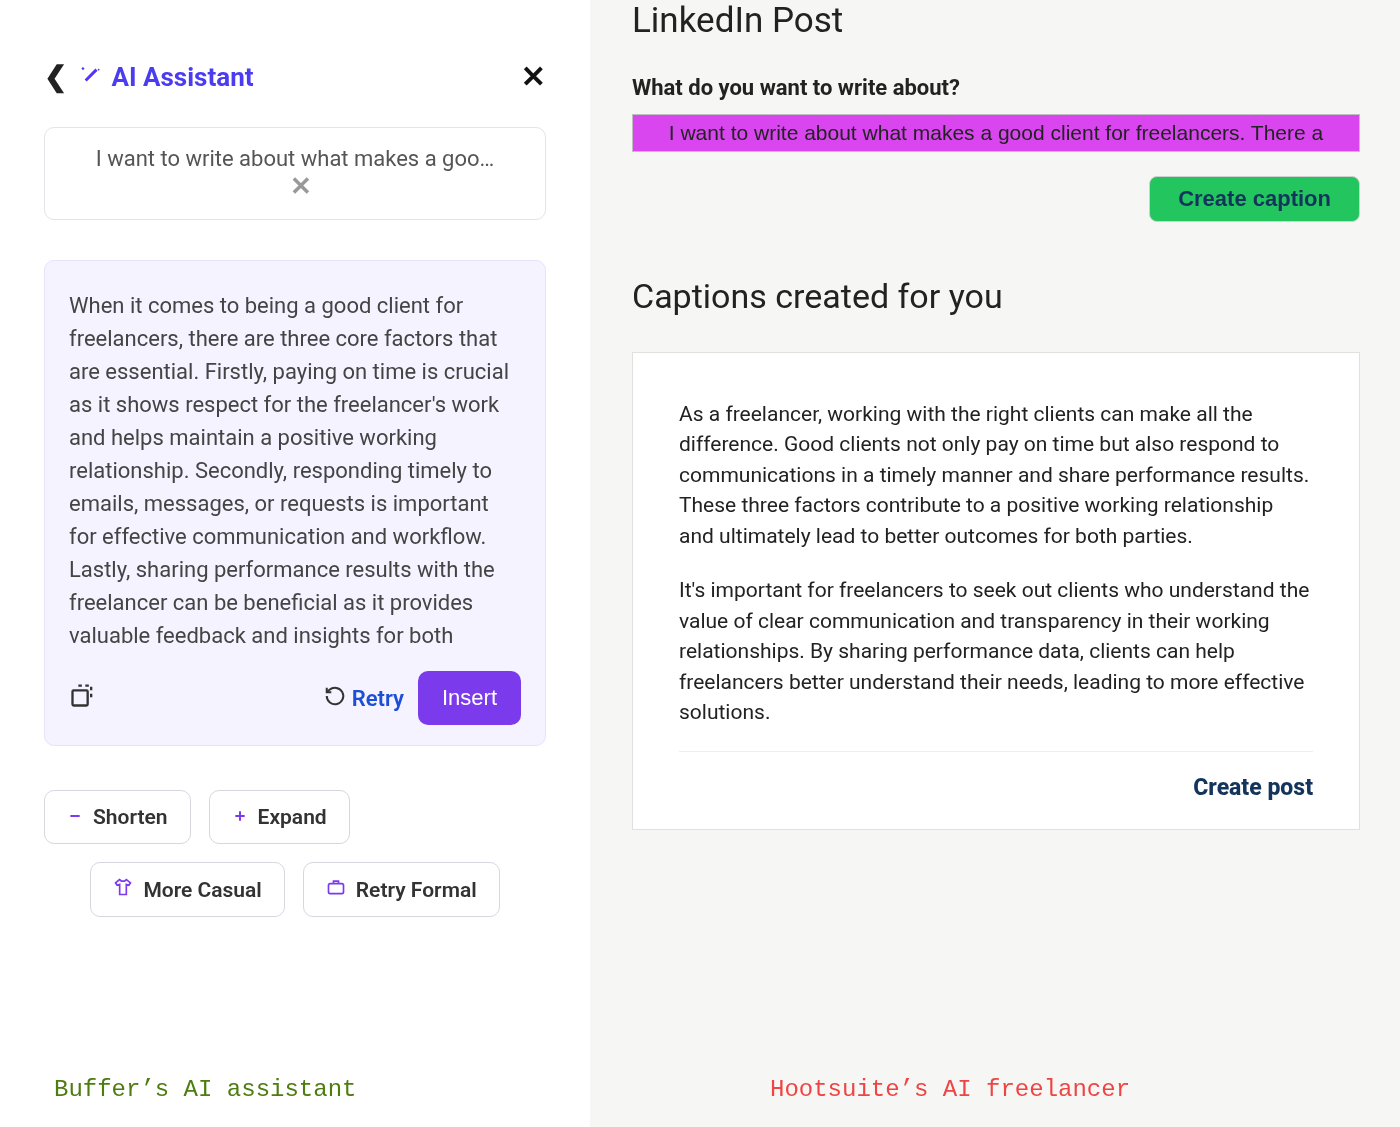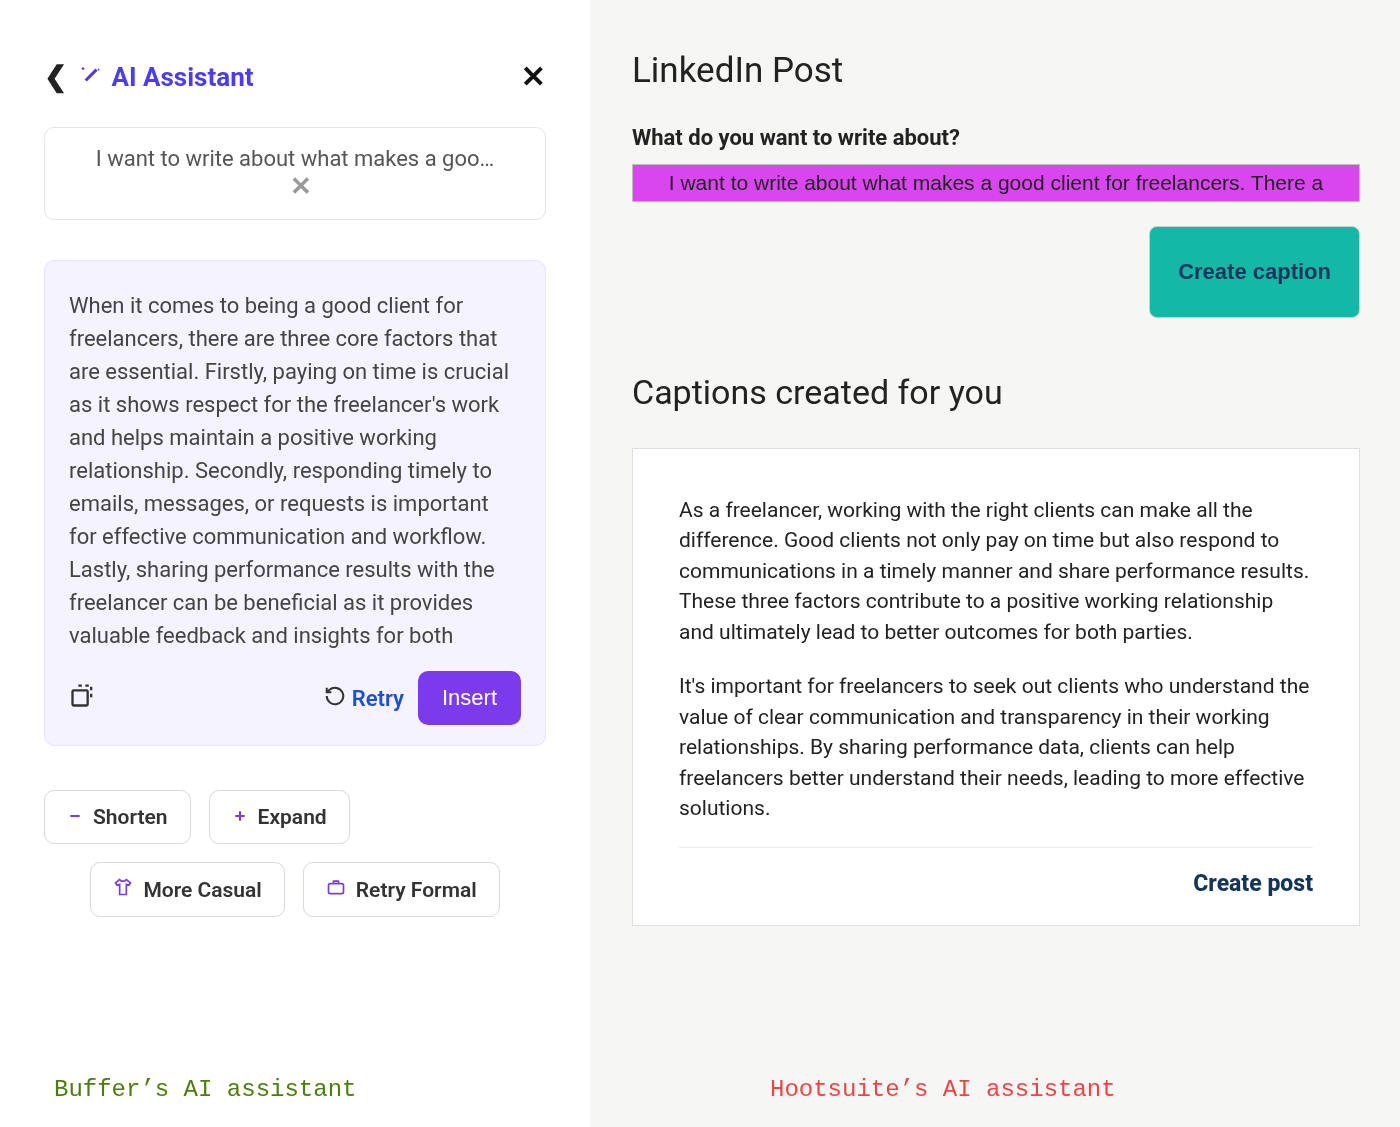--- a/index.html
+++ b/index.html
@@ -36,7 +36,7 @@
 
   
   .right { flex: 1; background: #f6f6f4; padding: 0 40px 0 42px; position: relative; }
-  .r-title { font-size: 35px; font-weight: 400; color: #222; padding-top: 50px; }
+  .r-title { font-size: 35px; font-weight: 400; color: #222; }
   .r-subtitle { font-size: 22px; font-weight: 700; color: #222; margin-top: 34px; }
   .r-input { width: 100%; border: 1px solid #bfbfbf; background: #d946ef; padding: 6px 18px; font-size: 21px; color: #222; margin-top: 14px; outline: none; text-align: center; }
   .r-create-row { display: flex; justify-content: flex-end; margin-top: 24px; }

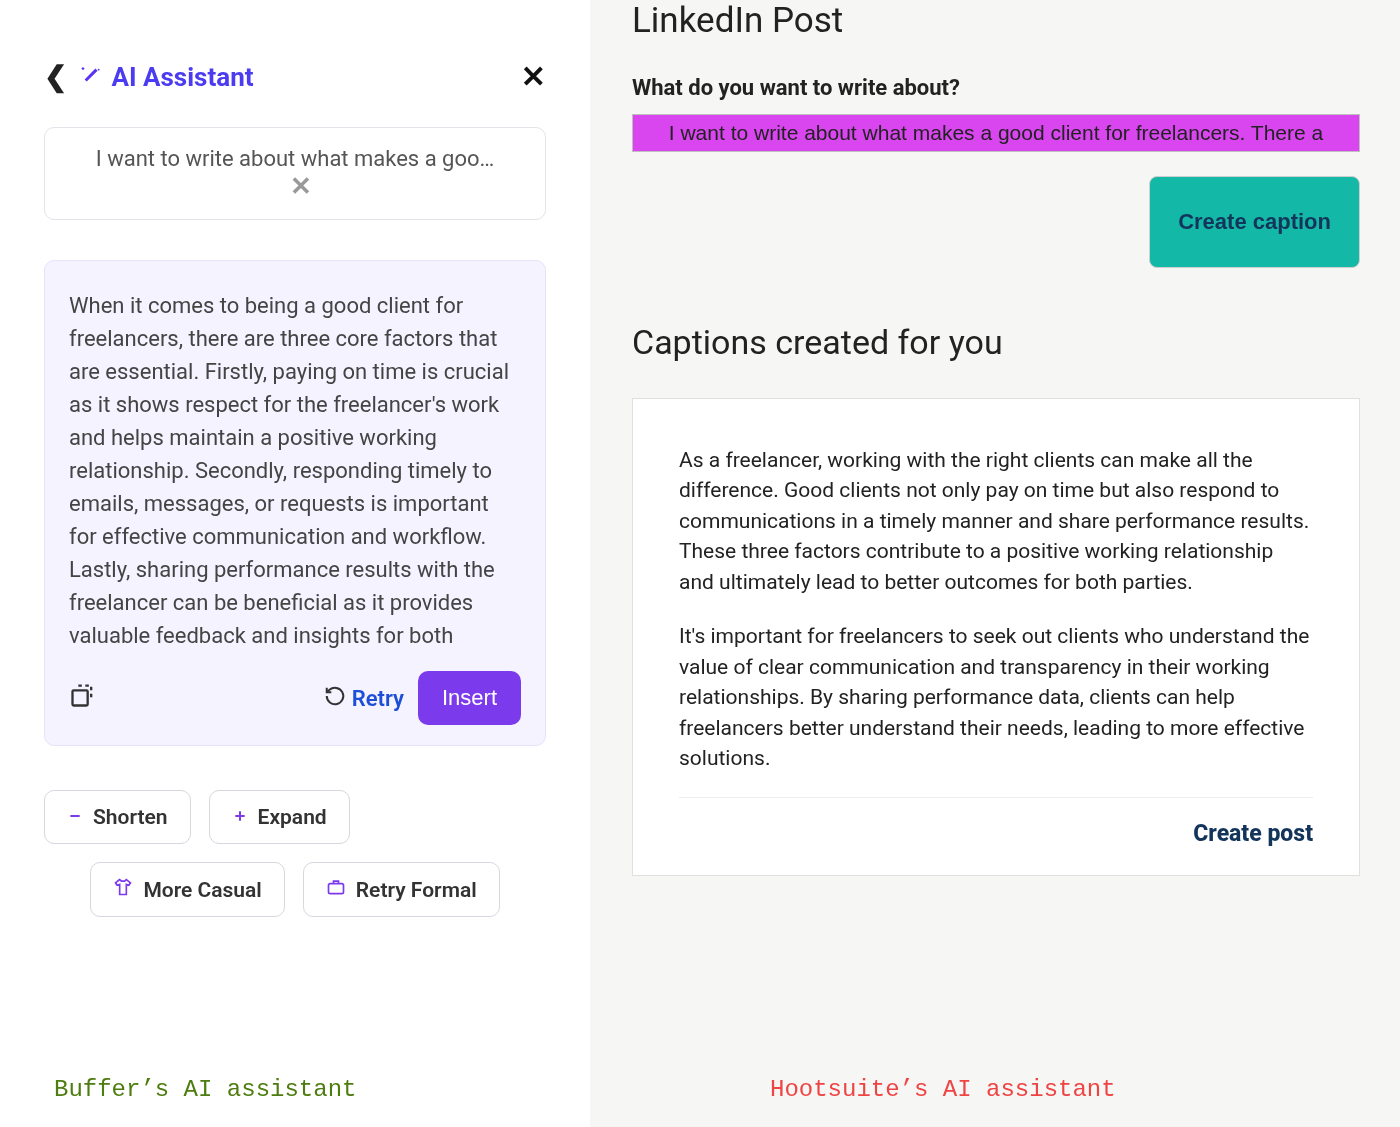--- a/index.html
+++ b/index.html
@@ -40,7 +40,7 @@
   .r-subtitle { font-size: 22px; font-weight: 700; color: #222; margin-top: 34px; }
   .r-input { width: 100%; border: 1px solid #bfbfbf; background: #d946ef; padding: 6px 18px; font-size: 21px; color: #222; margin-top: 14px; outline: none; text-align: center; }
   .r-create-row { display: flex; justify-content: flex-end; margin-top: 24px; }
-  .r-create-btn { border: 1px solid #cfcfcf; background: #14b8a6; color: #13355b; font-size: 22px; font-weight: 800; padding: 32px 28px; border-radius: 8px; cursor: pointer; }
+  .r-create-btn { border: 1px solid #cfcfcf; background: #22c55e; color: #13355b; font-size: 22px; font-weight: 800; padding: 9px 28px; border-radius: 8px; cursor: pointer; }
   .r-h2 { font-size: 34px; font-weight: 400; color: #222; margin-top: 54px; }
   .caption-card { border: 1px solid #e0e0dc; background: #fff; margin-top: 36px; padding: 46px 46px 28px 46px; }
   .caption-card p { font-size: 21px; line-height: 1.45; color: #222; margin-bottom: 24px; }

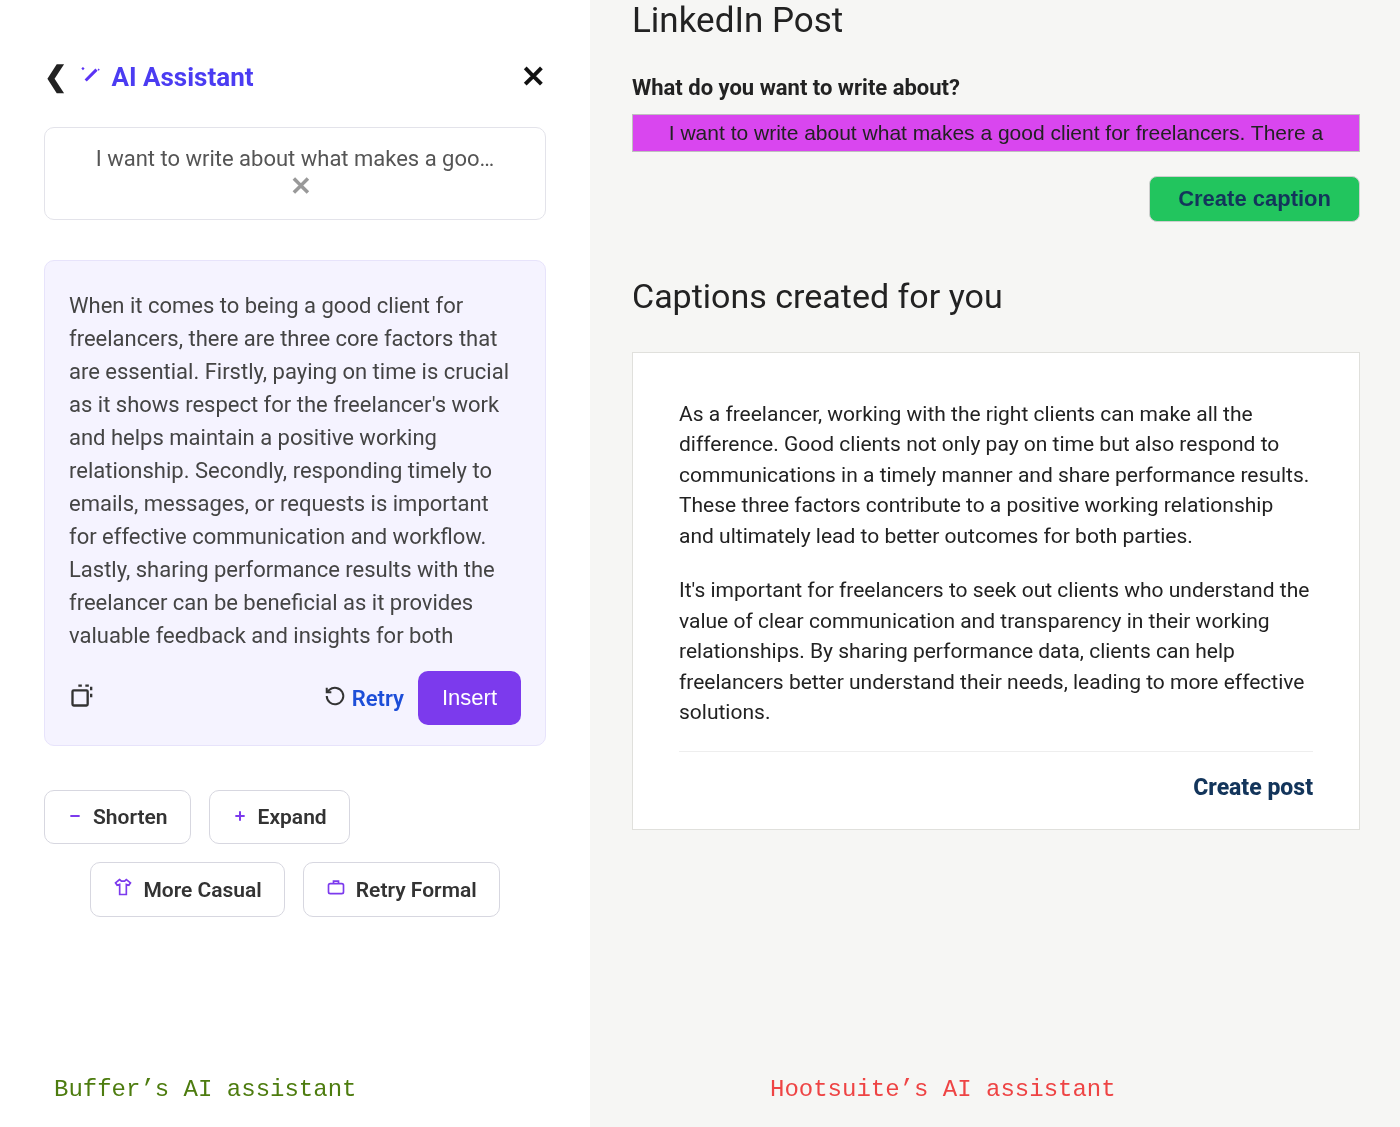--- a/index.html
+++ b/index.html
@@ -152,7 +152,7 @@
       </div>
     </div>
 
-    <div class="right-caption">Hootsuite’s AI assistant</div>
+    <div class="right-caption">Hootsuite’s AI freelancer</div>
   </div>
 
 </div>

